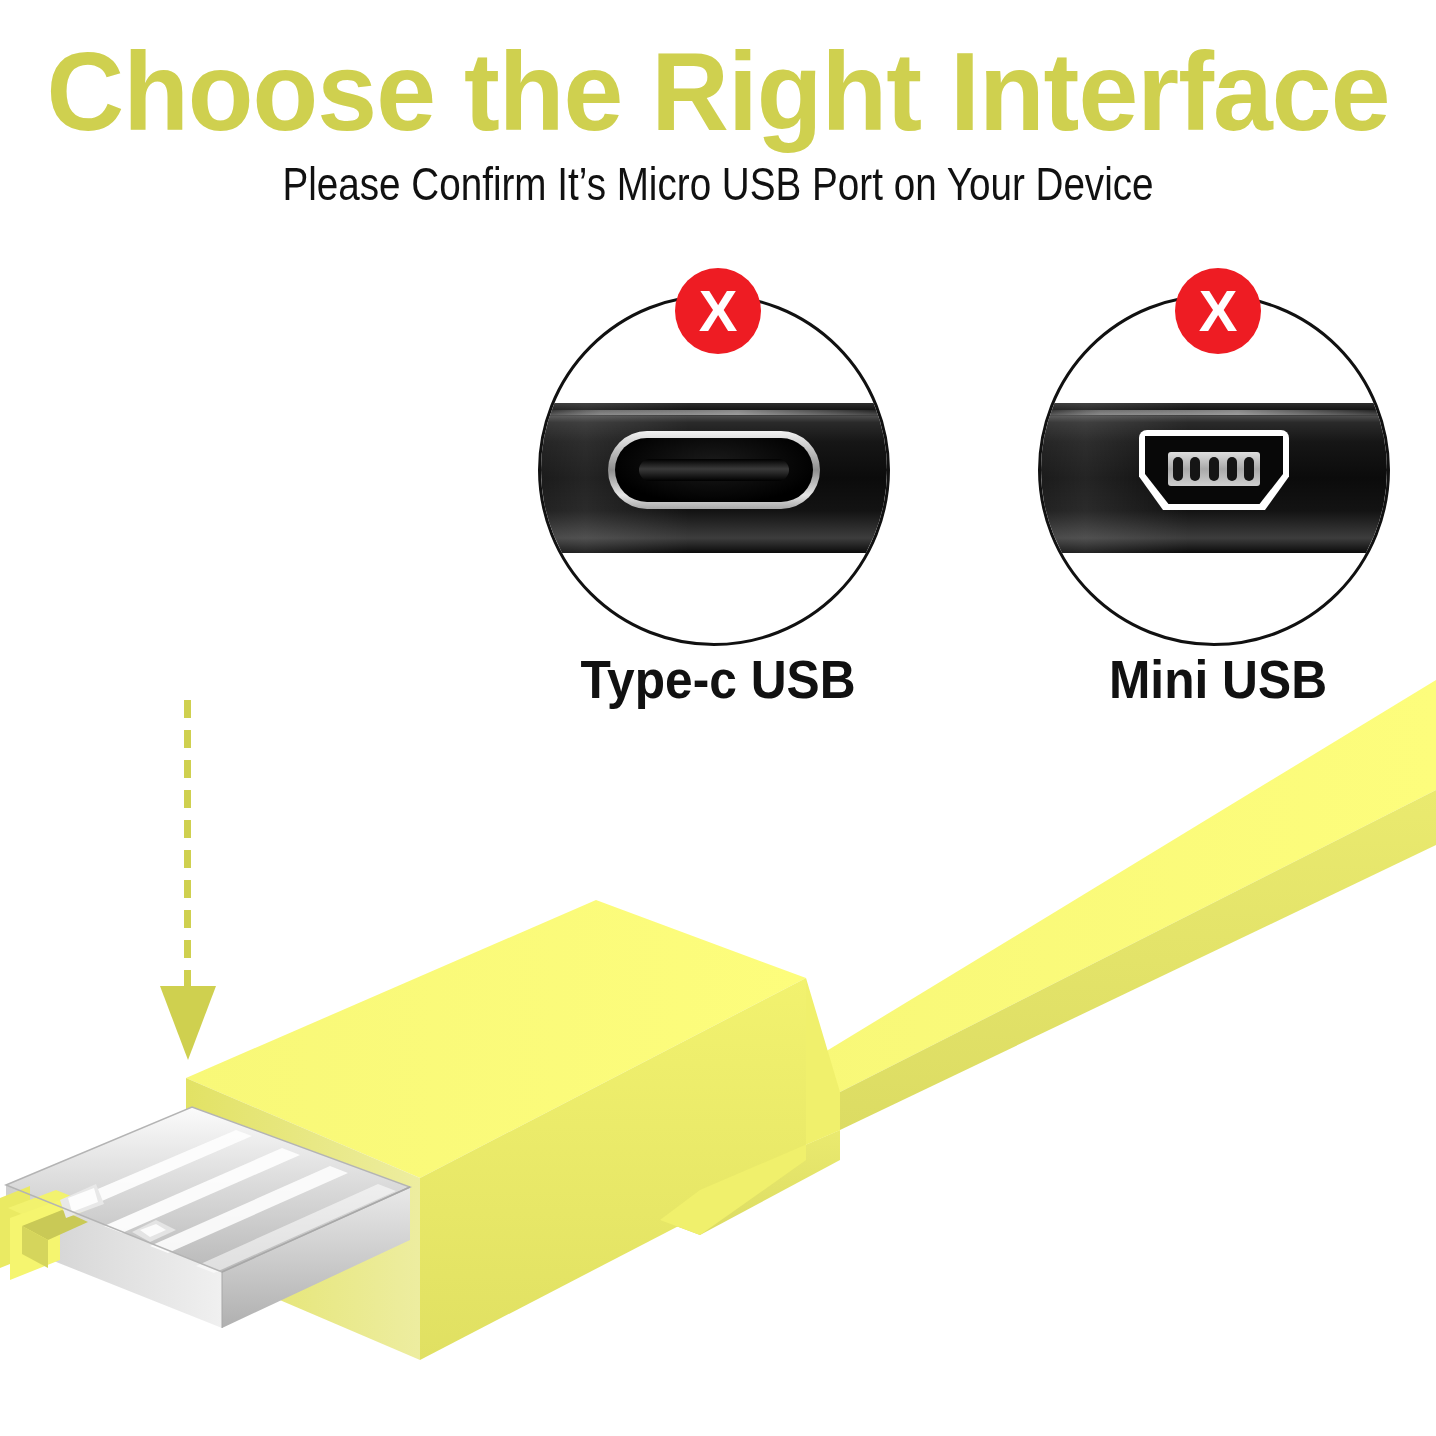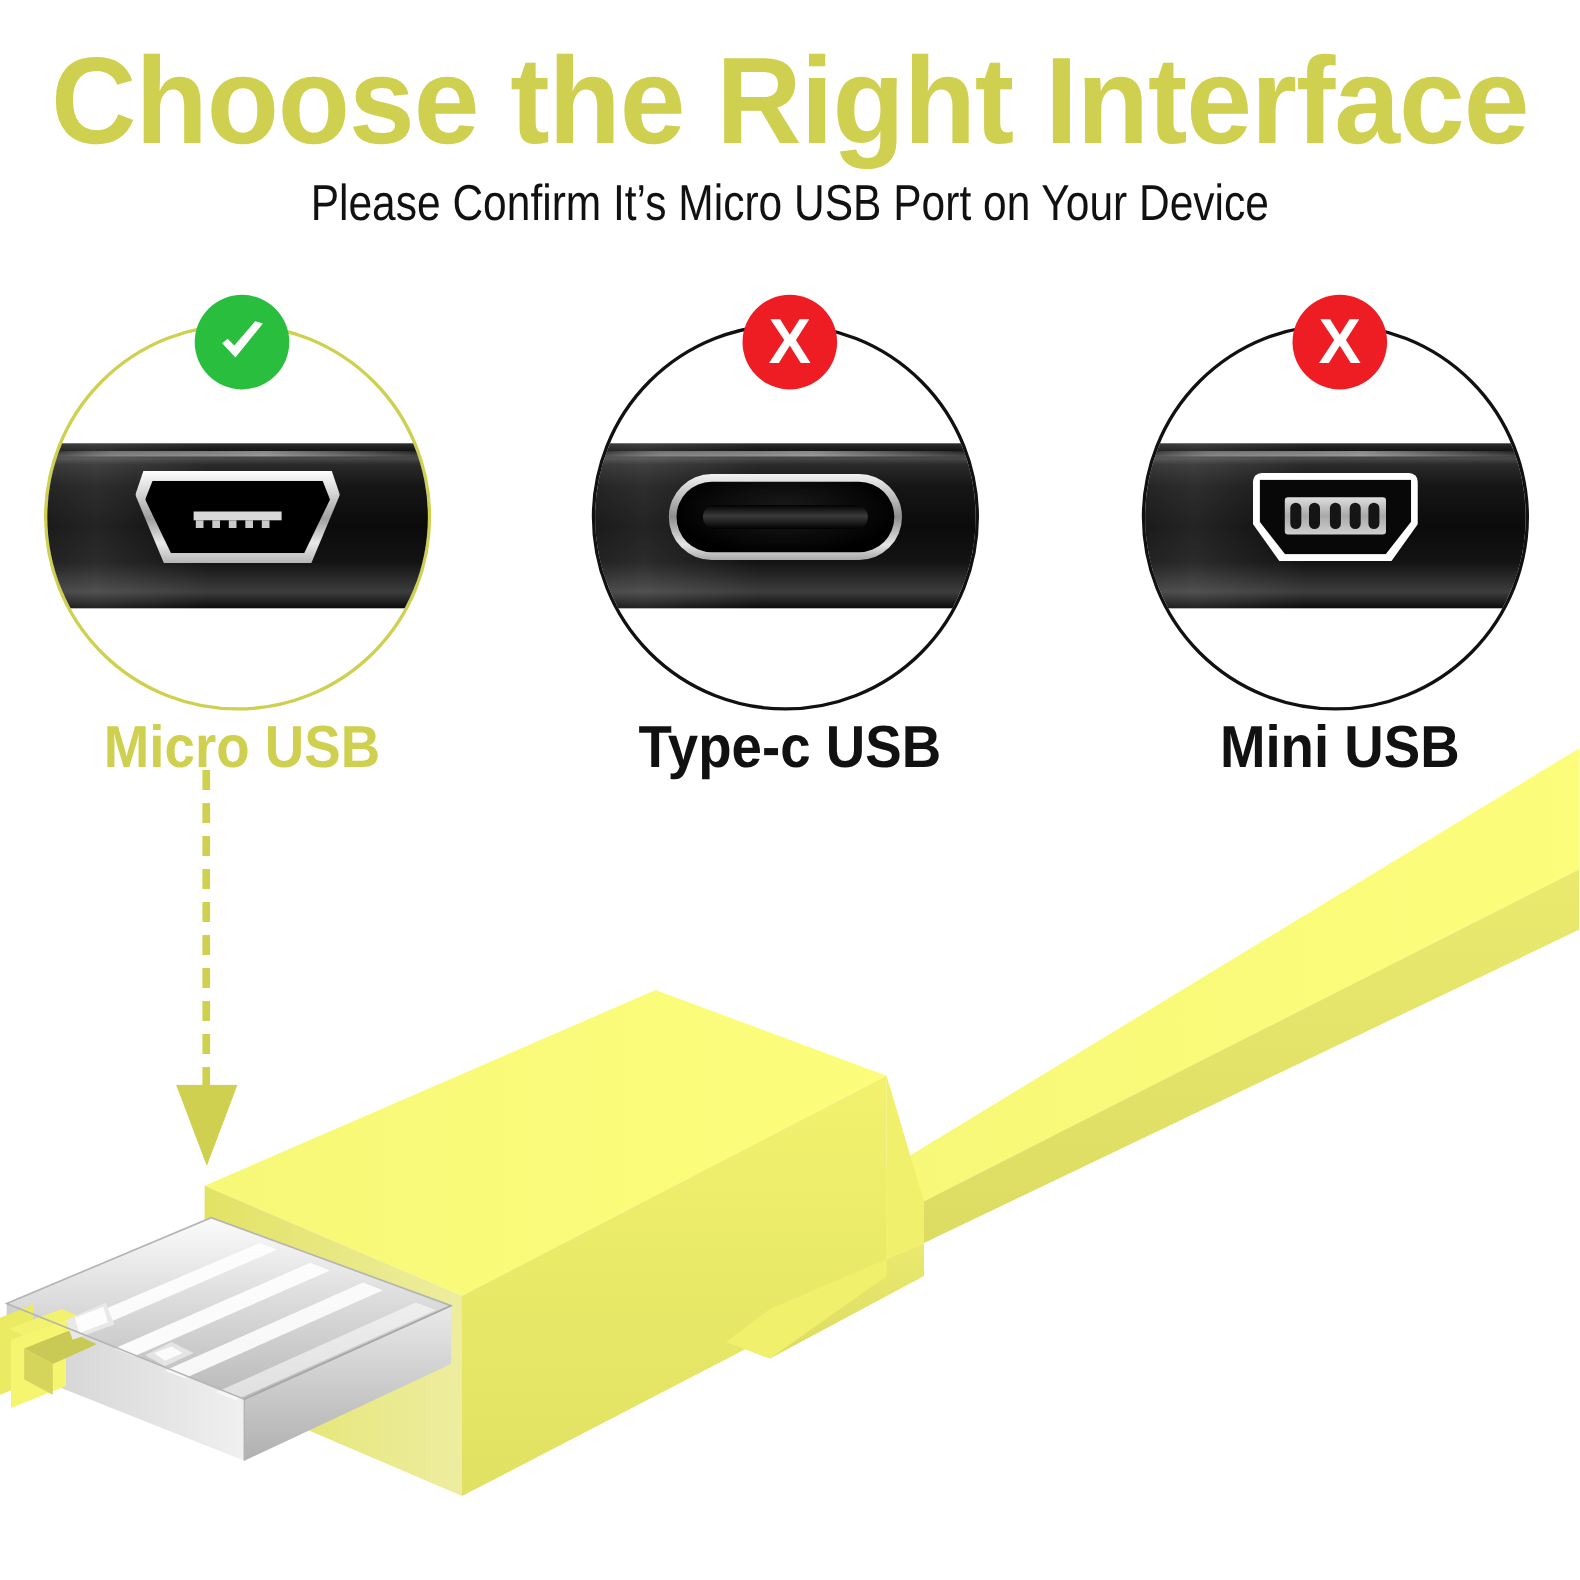--- a/index.html
+++ b/index.html
@@ -185,31 +185,6 @@
   <div class="title" style="color:#cfd04f">Choose the Right Interface</div>
   <div class="subtitle">Please Confirm It’s Micro USB Port on Your Device</div>
 
-  <div class="card c0">
-    <div class="circle olive">
-      <div class="band">
-        <div class="gloss"></div>
-        <div class="sheen"></div>
-      </div>
-      <div class="micro-port">
-        <div class="inner">
-          <div class="pins">
-            <i style="left:2px"></i>
-              <i style="left:17px"></i>
-              <i style="left:32px"></i>
-            <i style="left:47px"></i>
-              <i style="left:62px"></i>
-          </div>
-        </div>
-      </div>
-    </div>
-    <div class="badge ok">
-      <svg width="56" height="56" viewBox="0 0 56 56" aria-hidden="true">
-        <path d="M10 29 L22 42 L47 11 L40 9 L21 31 L15 25 Z" fill="#ffffff"></path>
-      </svg>
-    </div>
-    <div class="card-label lbl-olive">Micro USB</div>
-  </div>
 
   <div class="card c1">
     <div class="circle dark">

